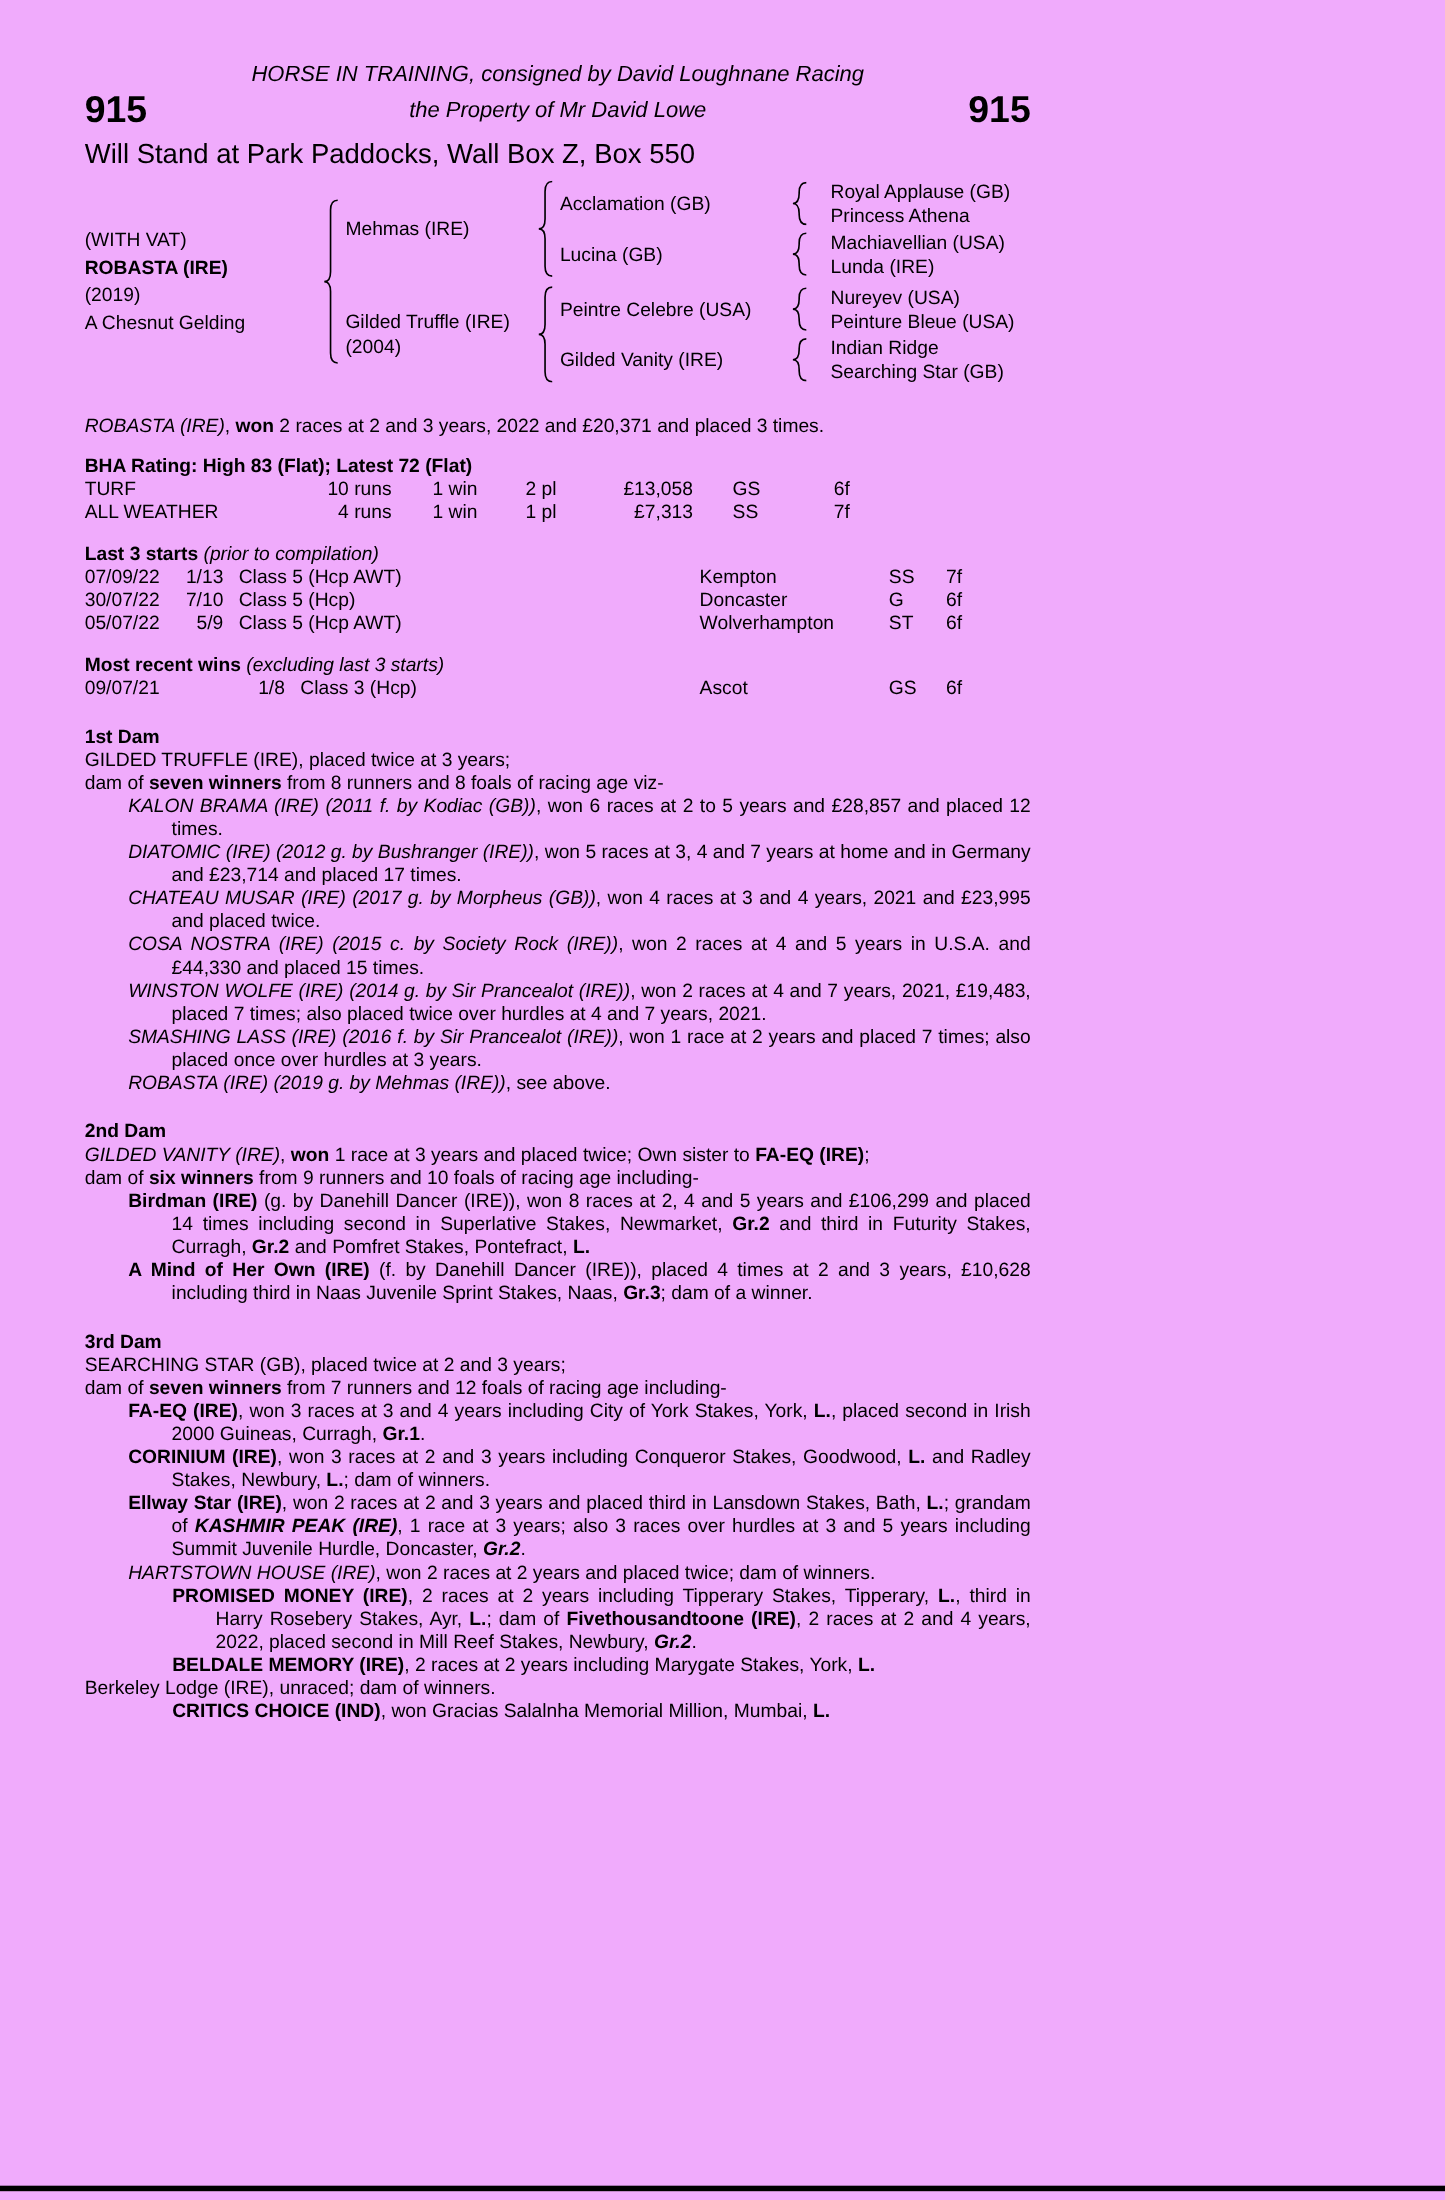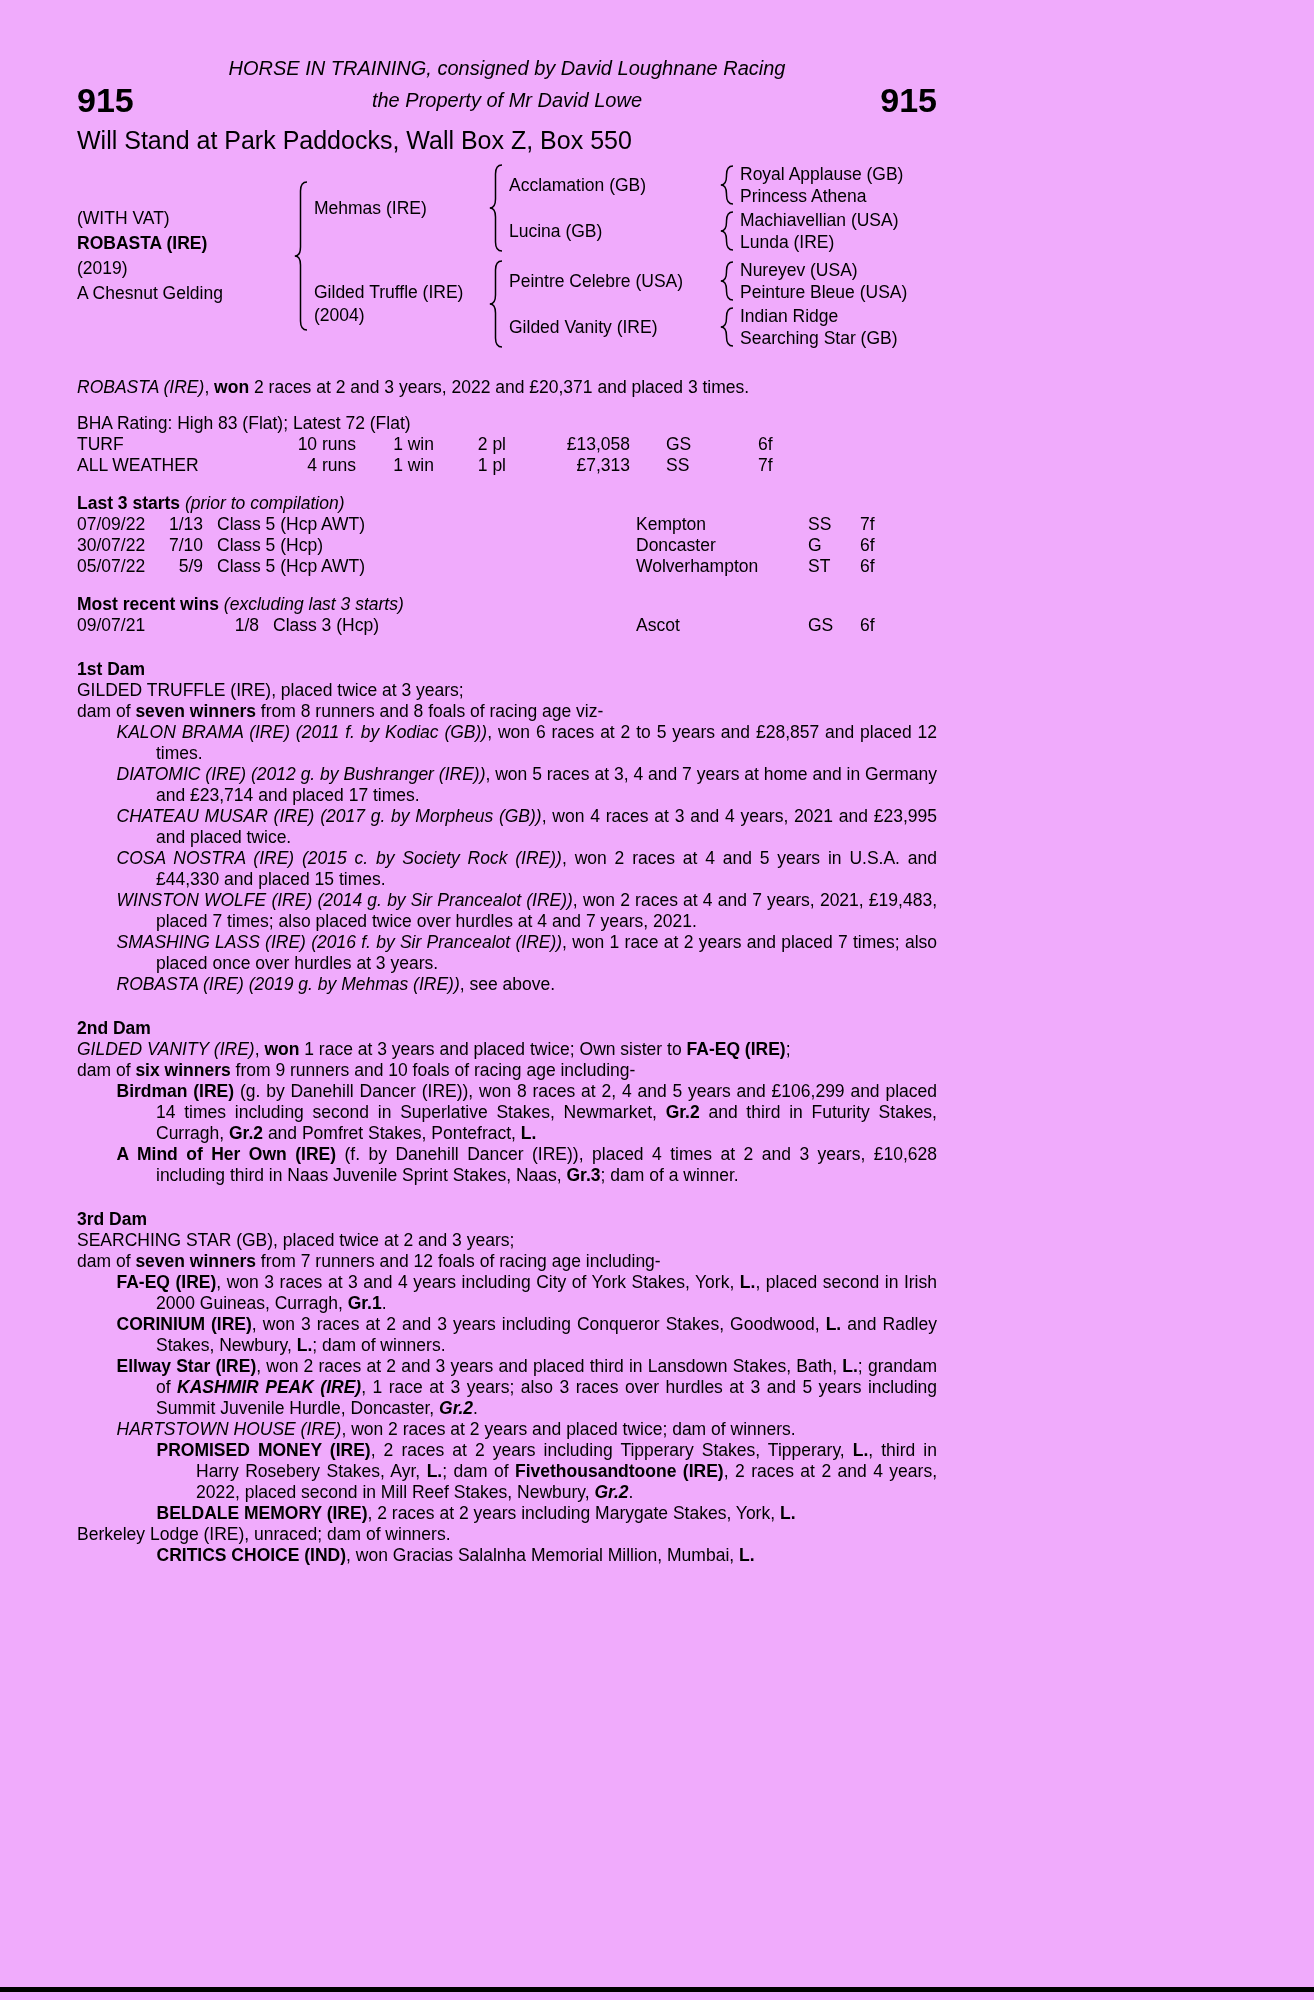--- a/index.html
+++ b/index.html
@@ -33,7 +33,7 @@
   .gen2col { flex:1; display:flex; flex-direction:column; gap:2px; }
   .gen2row { display:flex; align-items:center; }
   .gen2name { width:206px; }
-  .gen3col { flex:1; line-height:22px; }
+  .gen3col { flex:1; line-height:22px;margin-left:15px; }
 
   
   .summary { margin-top:28px; text-align:justify; }

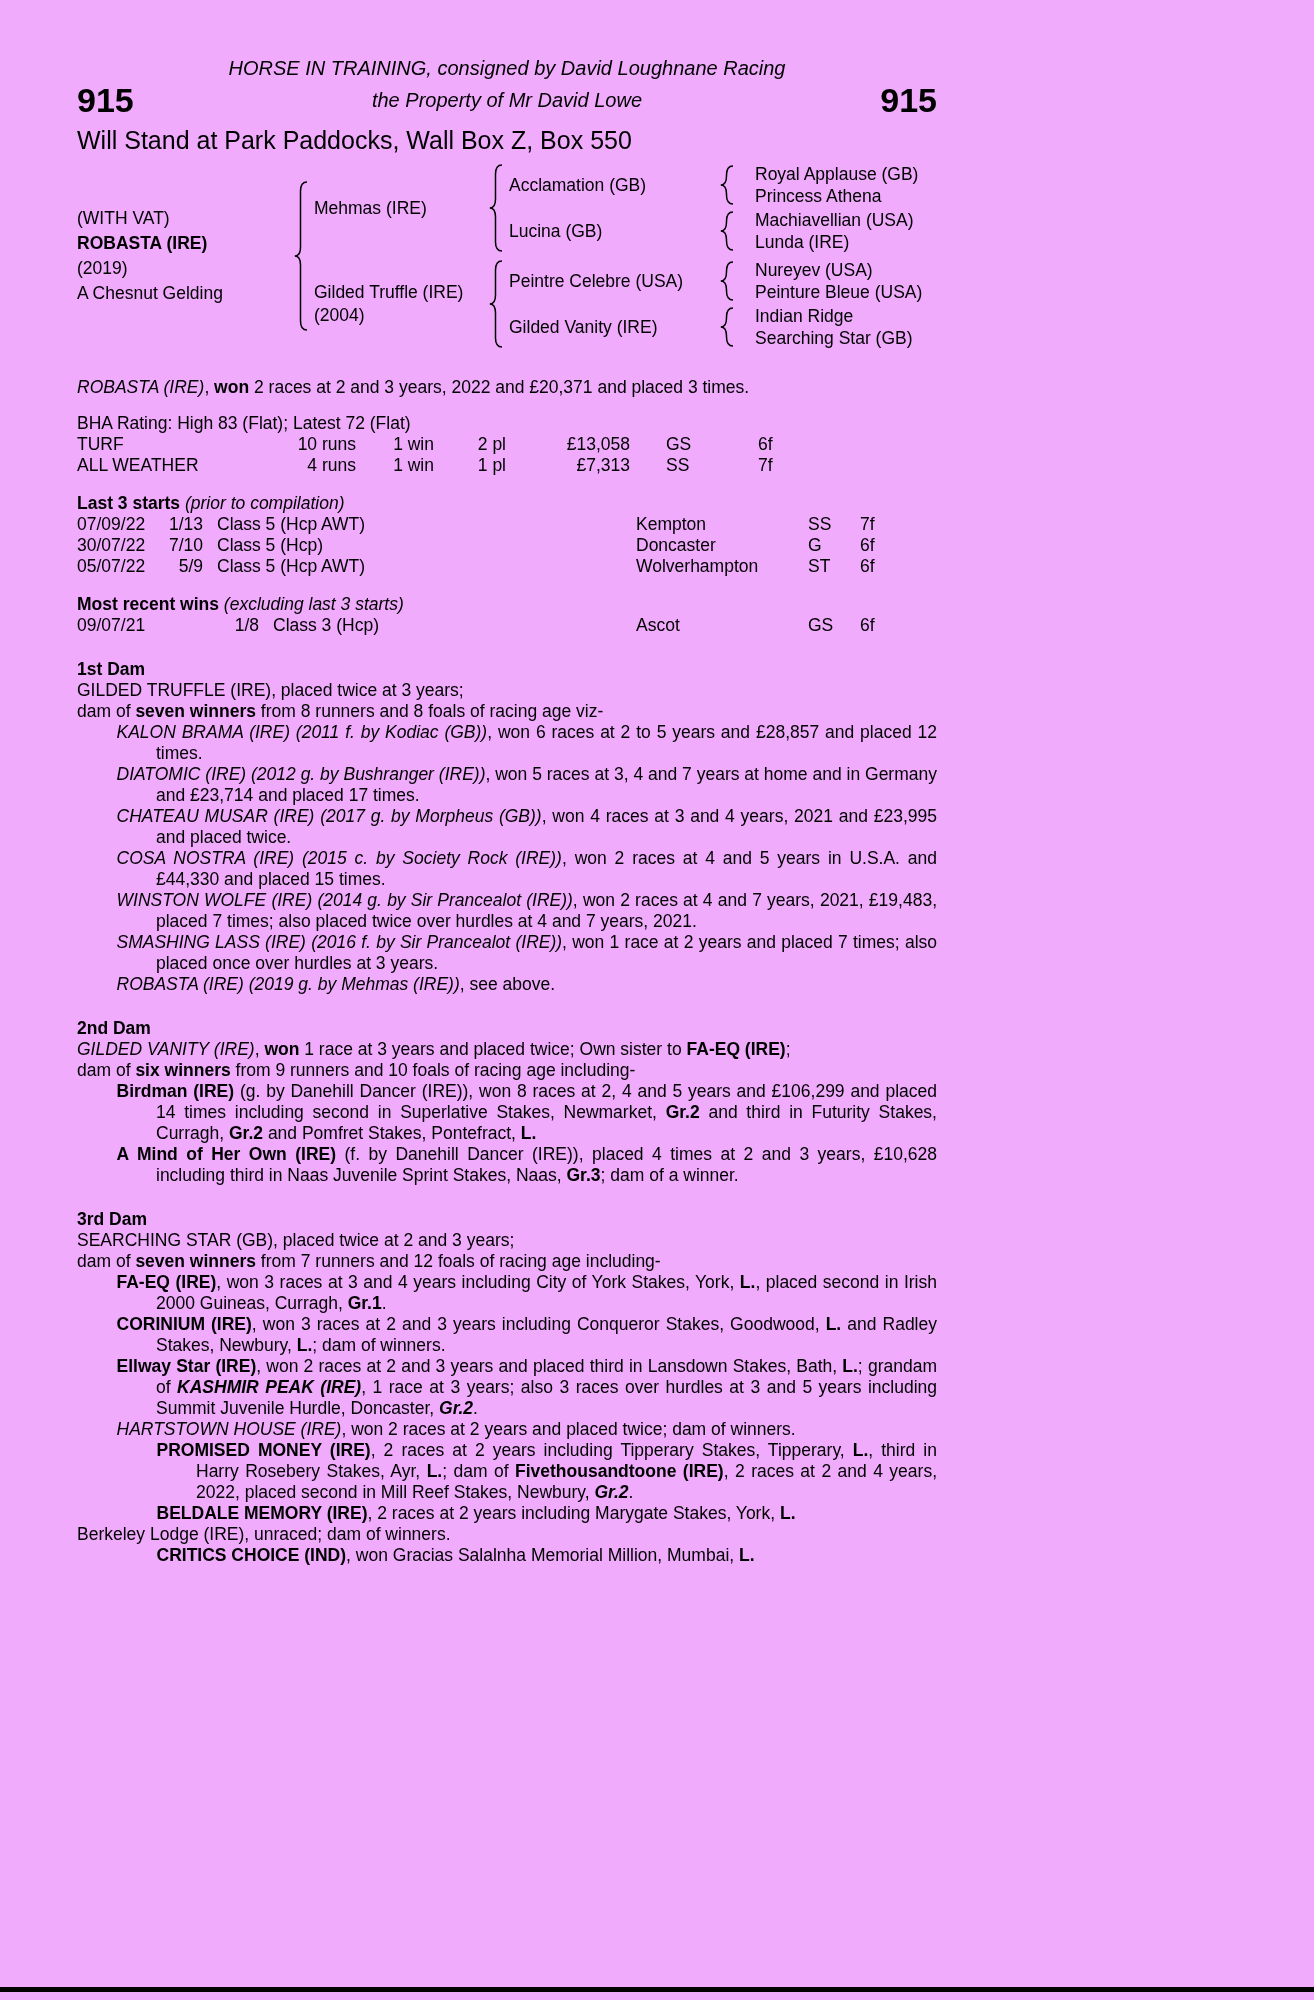--- a/index.html
+++ b/index.html
@@ -40,7 +40,7 @@
 
   
   .record { margin-top:15px; }
-  .bha { font-weight:normal; }
+  .bha { font-weight:bold; }
   .rec-row { display:grid; grid-template-columns:215px 64px 78px 72px 124px 36px 92px 1fr; }
   .ra { text-align:right; }
 

